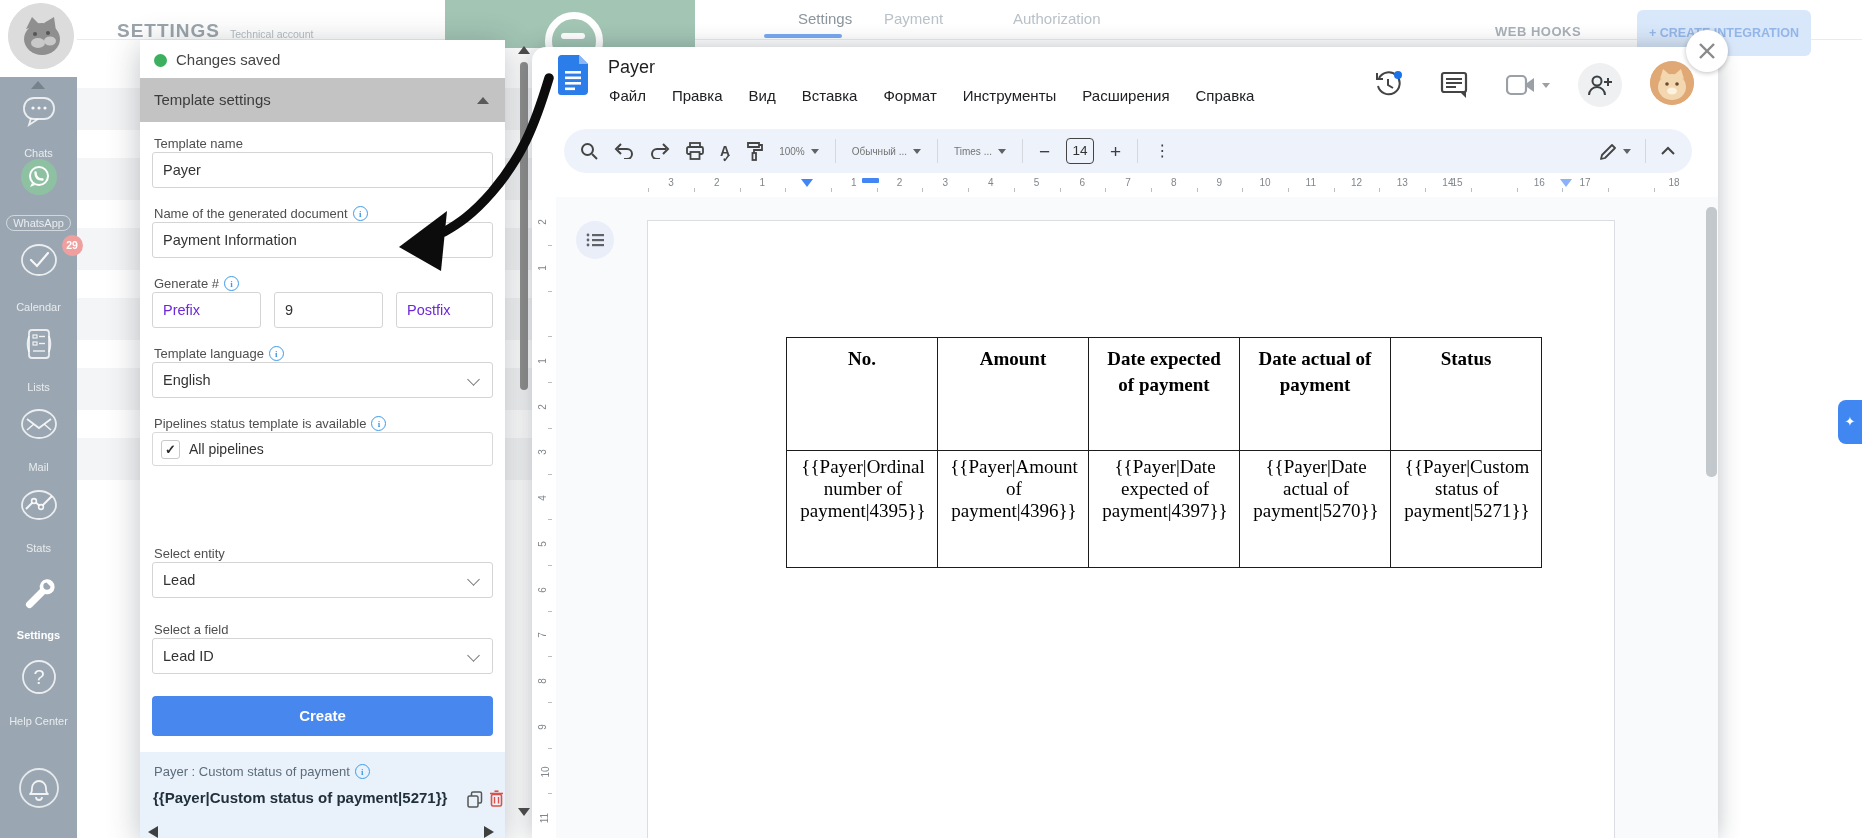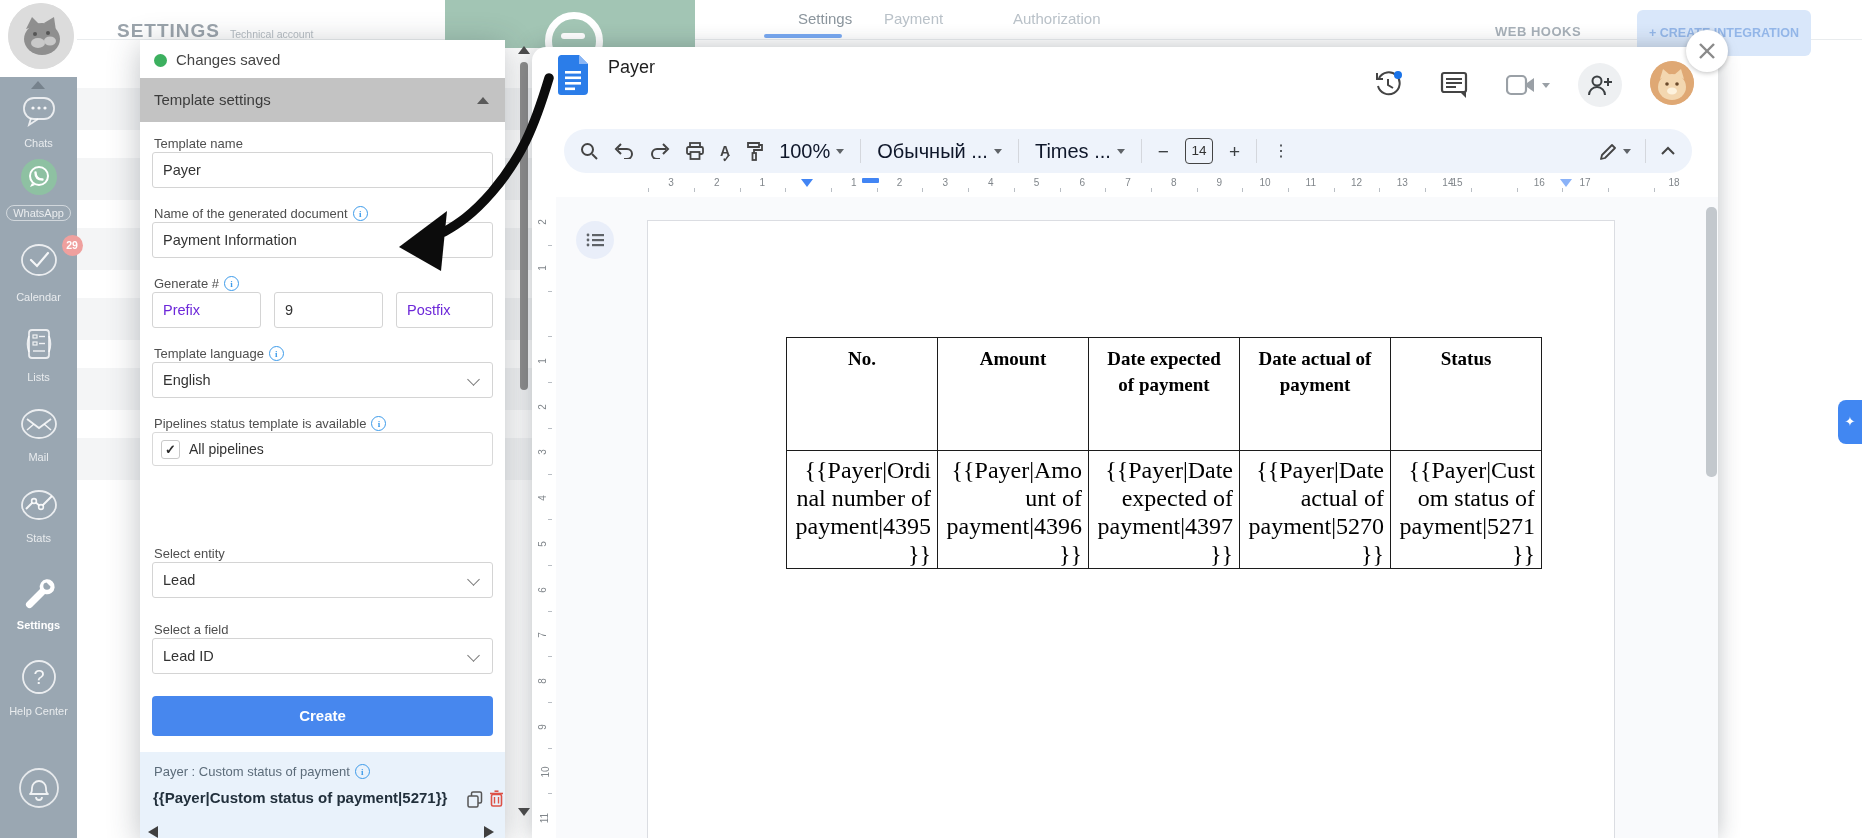--- a/index.html
+++ b/index.html
@@ -368,6 +368,17 @@
 
     <div class="abs doc-title">Payer</div>
 
+    <div class="abs menubar">
+
+    <span>Файл</span>
+        <span>Правка</span>
+        <span>Вид</span>
+        <span>Вставка</span>
+        <span>Формат</span>
+        <span>Инструменты</span>
+        <span>Расширения</span>
+        <span>Справка</span>
+      </div>
 
     <div class="abs dicons" style="left:842px;gap:38px">
       <svg width="28" height="28" viewBox="0 0 28 28">

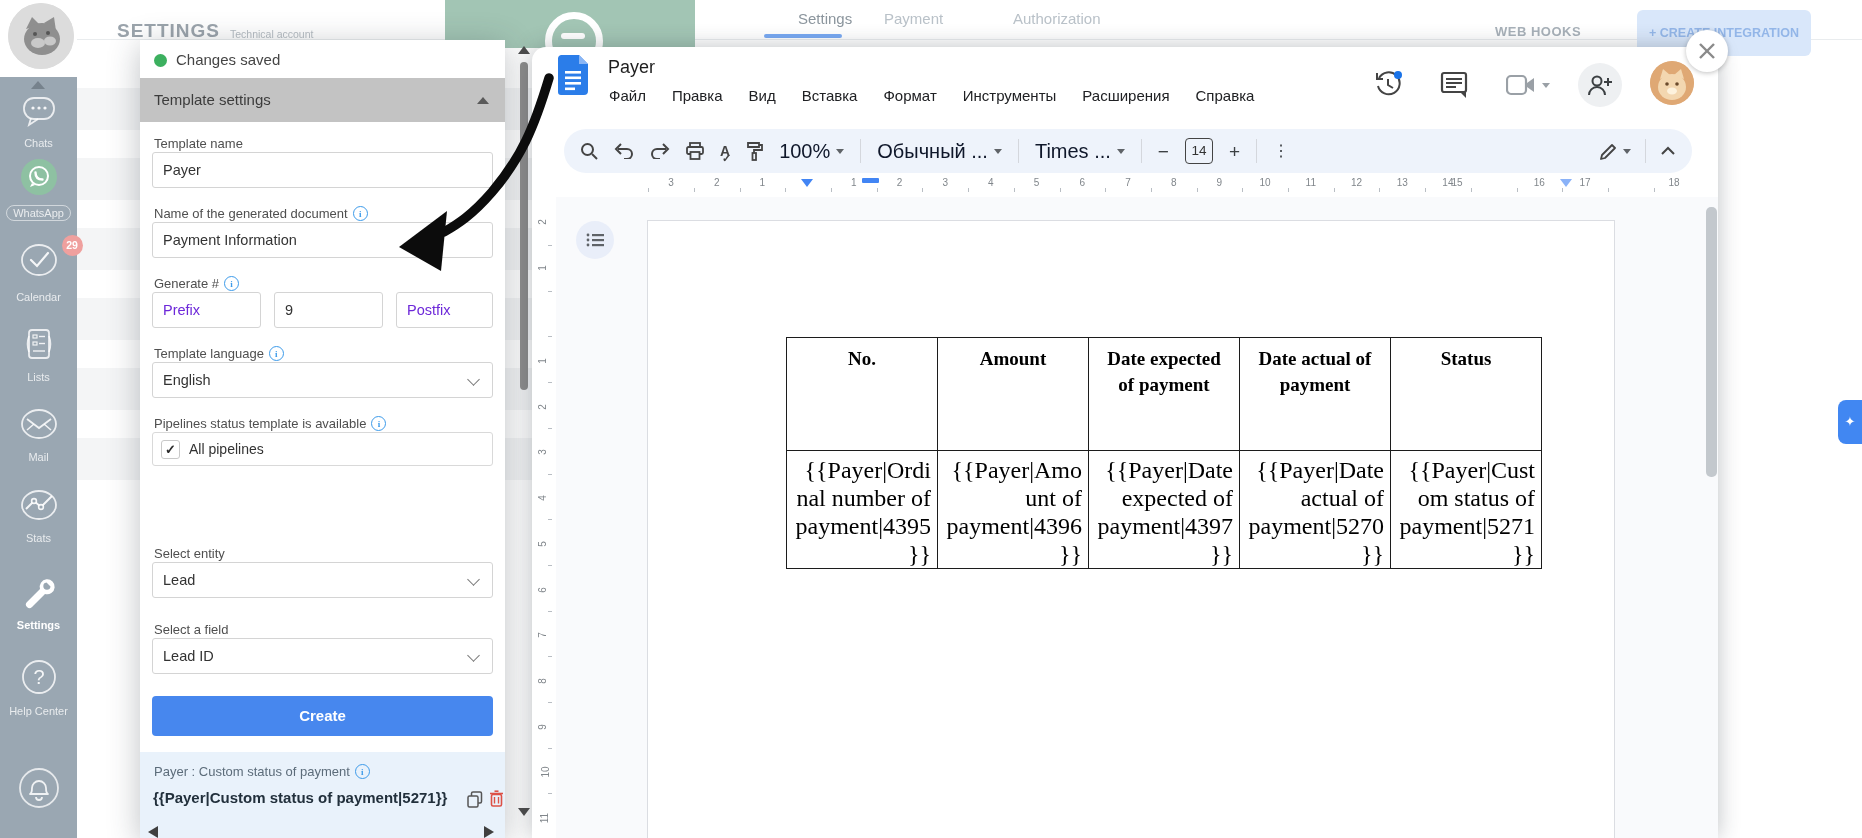--- a/index.html
+++ b/index.html
@@ -28,7 +28,7 @@
   .sidebar{left:0;top:77px;width:77px;height:761px;background:#9aa7b2;}
   .side-up{left:31px;top:81px;width:0;height:0;border-left:7px solid transparent;border-right:7px solid transparent;border-bottom:8px solid #76828c;}
   .sitem{position:absolute;left:0;width:77px;text-align:center;color:rgba(255,255,255,.82);}
-  .sitem .slabel{display:inline-block;font-size:11px;margin-top:9px;color:rgba(255,255,255,.78);}
+  .sitem .slabel{display:inline-block;font-size:11px;margin-top:19px;color:rgba(255,255,255,.78);}
   .sitem.active .slabel{font-weight:bold;color:#fff;}
   .sitem svg{display:block;margin:0 auto;}
   .wa-tag{border:1px solid rgba(255,255,255,.55);border-radius:9px;padding:1px 6px;}

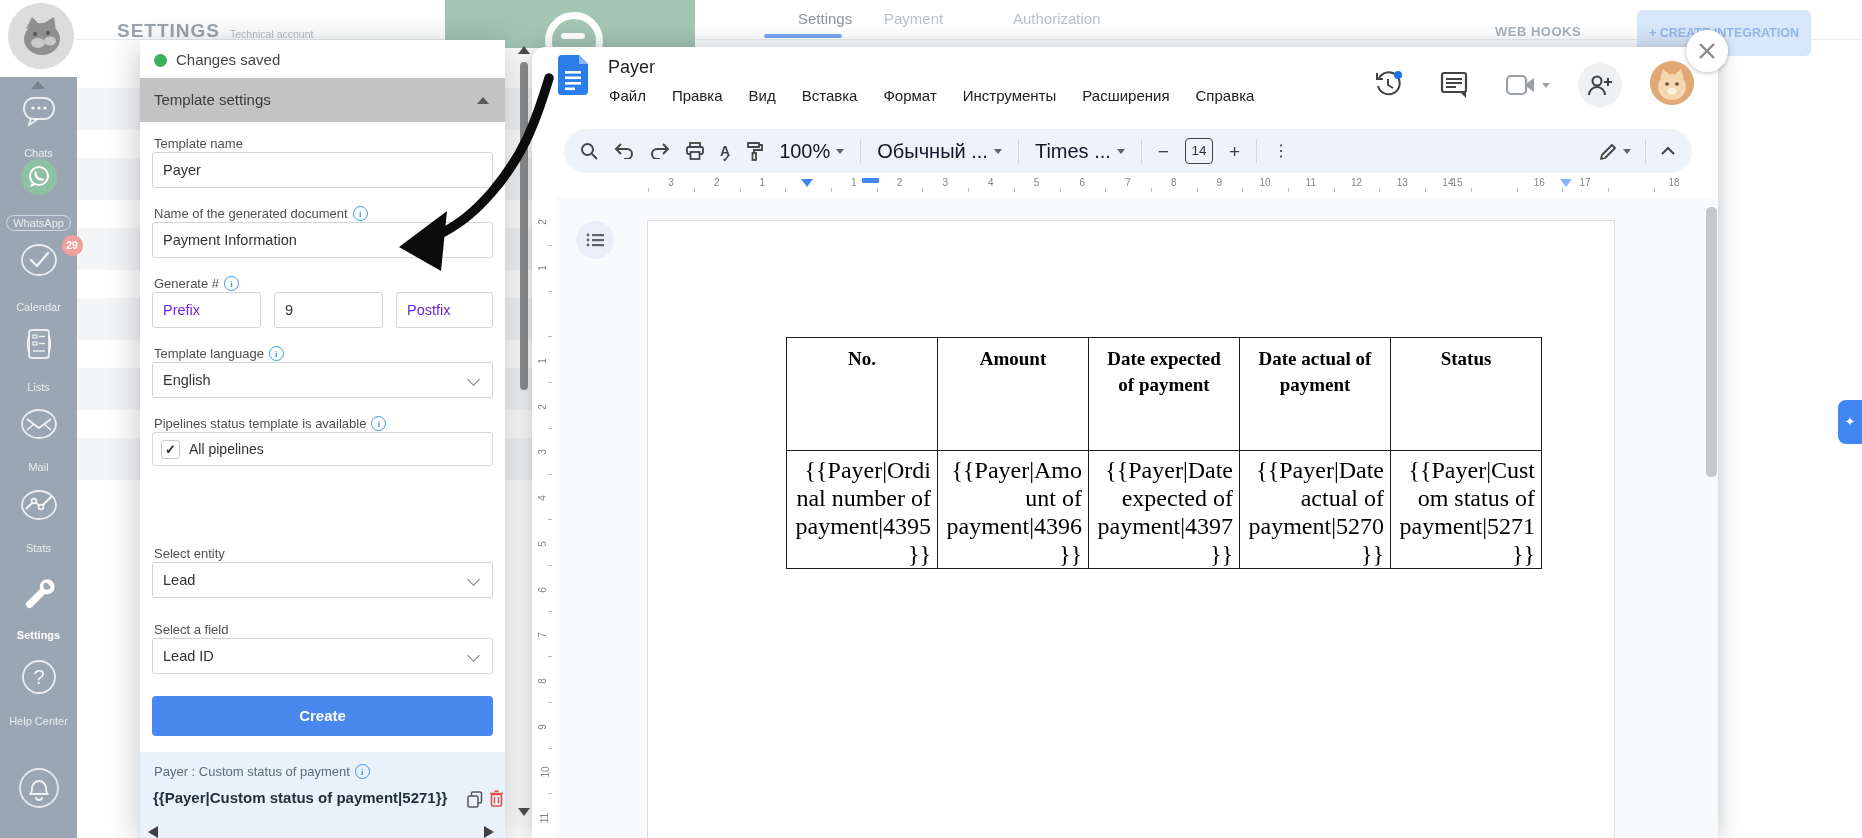--- a/index.html
+++ b/index.html
@@ -76,7 +76,7 @@
   .share-circle{left:1046px;top:16px;width:44px;height:44px;border-radius:50%;background:#eef0f2;display:flex;align-items:center;justify-content:center;}
   .doc-avatar{left:1118px;top:14px;width:44px;height:44px;border-radius:50%;background:#e2b184;overflow:hidden;}
   .toolbar{left:32px;top:82px;width:1128px;height:44px;background:#eef3fb;border-radius:22px;display:flex;align-items:center;padding:0 16px;box-sizing:border-box;gap:16px;}
-  .tbtxt{font-size:20px;color:#0f172a;white-space:nowrap;}
+  .tbtxt{font-size:10px;color:#737373;white-space:nowrap;}
   .tbig{font-size:19px;color:#3c4043;line-height:1;}
   .caret{width:0;height:0;border-left:4px solid transparent;border-right:4px solid transparent;border-top:5px solid #5f6368;display:inline-block;margin-left:6px;}
   .tb-div{width:1px;height:24px;background:#d4d7dd;}

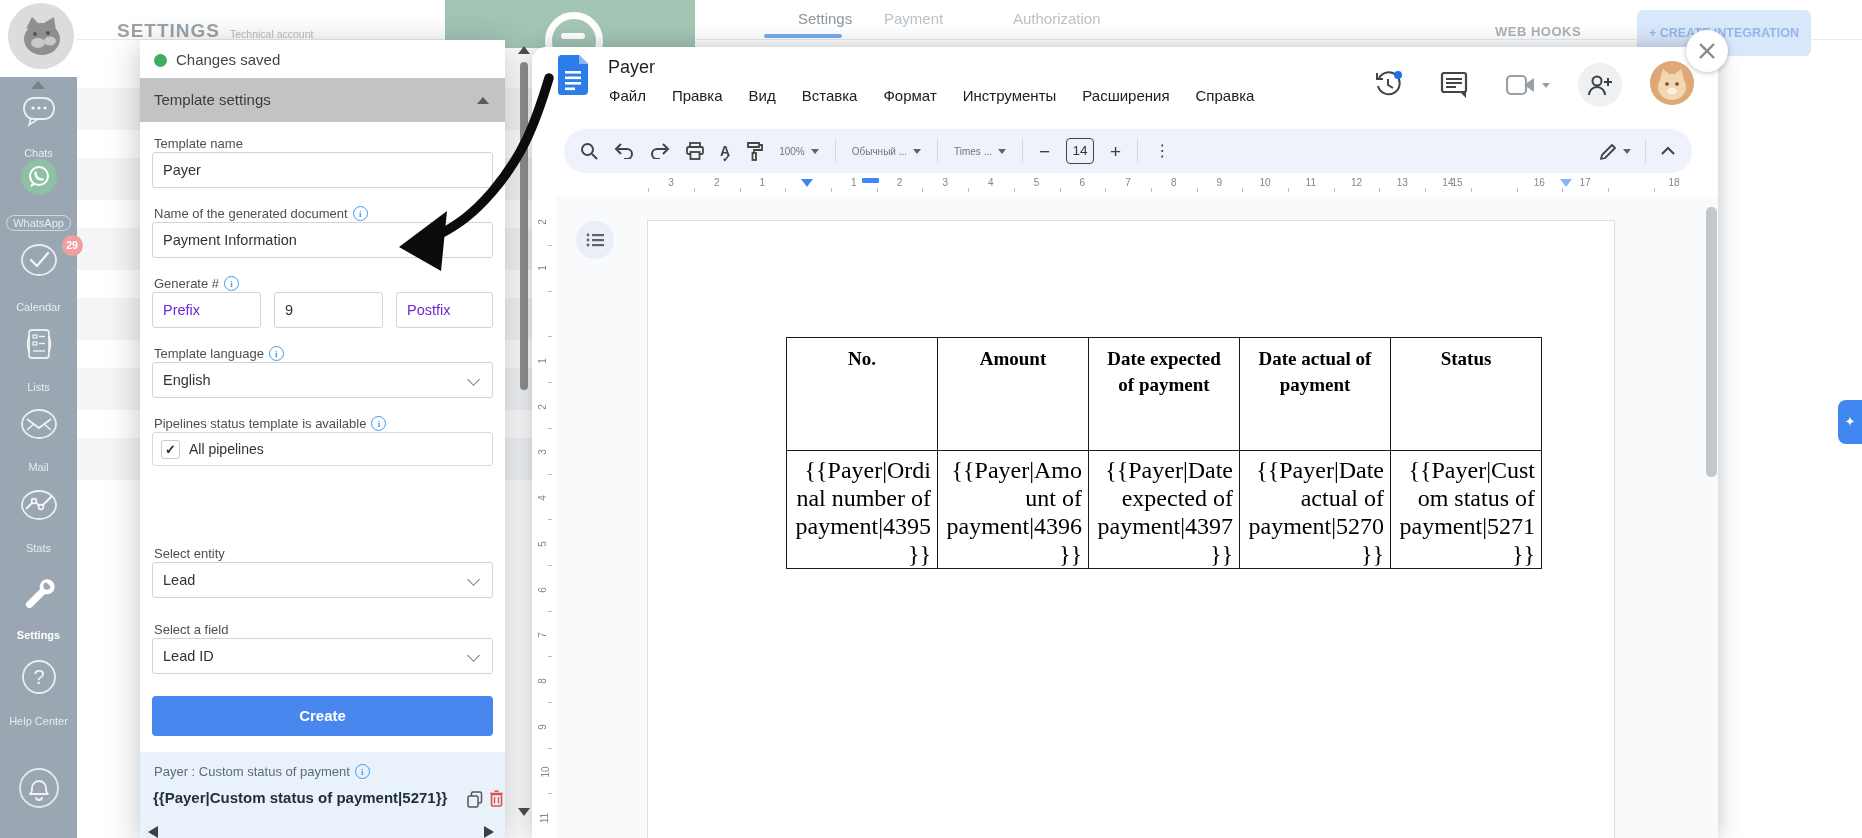--- a/index.html
+++ b/index.html
@@ -102,7 +102,7 @@
     font-family:"Liberation Serif",serif;}
   .doc-table th,.doc-table td{border:1.6px solid #1c1c1c;vertical-align:top;}
   .doc-table th{height:104px;font-size:19px;font-weight:bold;text-align:center;padding:8px 18px 0 18px;line-height:1.35;}
-  .doc-table td{height:111px;font-size:24px;font-weight:normal;text-align:right;padding:5px 6px 0 8px;line-height:1.17;overflow-wrap:anywhere;}
+  .doc-table td{height:111px;font-size:19px;font-weight:normal;text-align:center;padding:5px 6px 0 8px;line-height:1.17;overflow-wrap:anywhere;}
   .doc-sb{left:1174px;top:160px;width:11px;height:270px;background:#c3c8cd;border-radius:5px;}
   
   .close-x{left:1686px;top:30px;width:42px;height:42px;border-radius:50%;background:#fff;box-shadow:0 1px 5px rgba(0,0,0,.25);display:flex;align-items:center;justify-content:center;z-index:40;}

